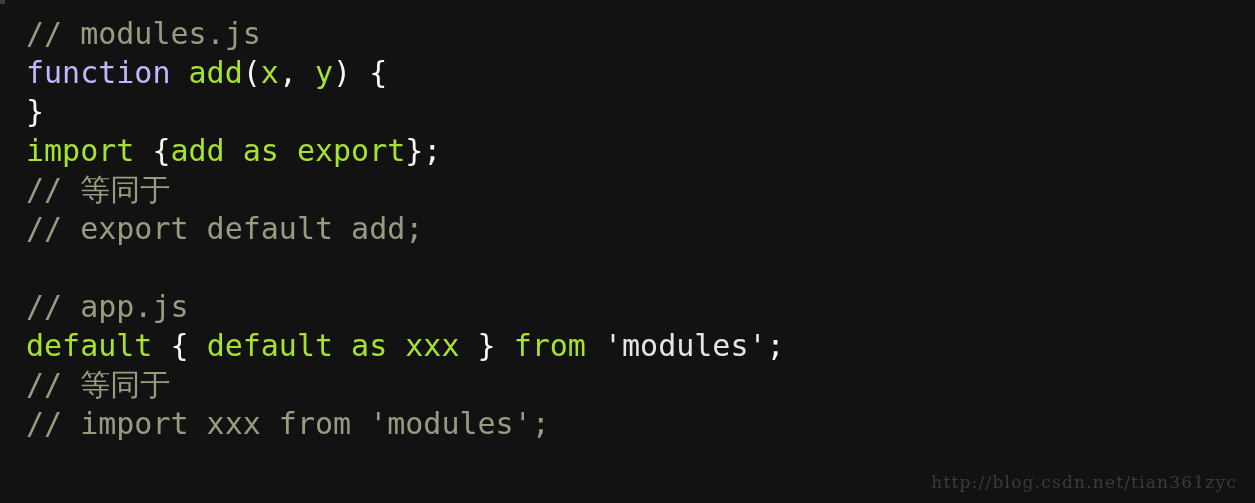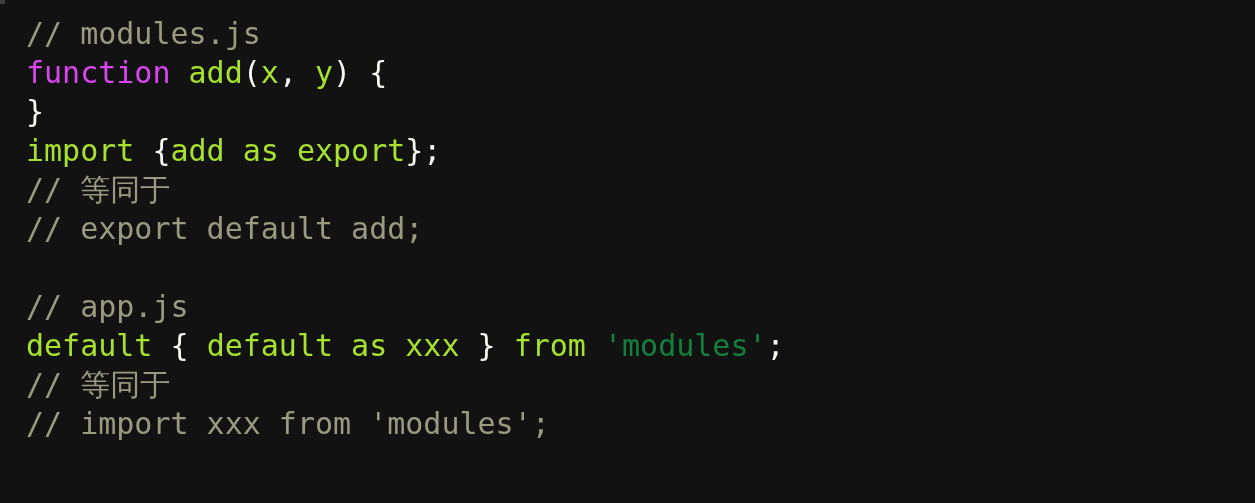--- a/index.html
+++ b/index.html
@@ -48,7 +48,7 @@
 
   
   .tok-comment  { color: #9a9a80; }
-  .tok-keyword  { color: #d946ef; }
+  .tok-keyword  { color: #c4b5fd; }
   .tok-name     { color: #a6e22e; }
   .tok-punct    { color: #f8f8f2; }
   .tok-operator { color: #f92672; }

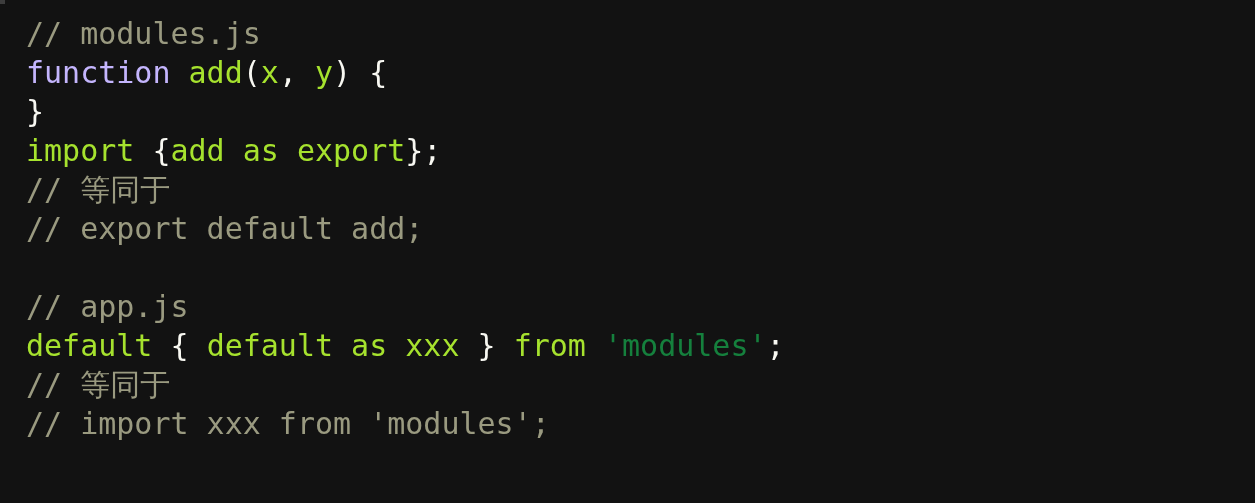--- a/index.html
+++ b/index.html
@@ -52,7 +52,7 @@
   .tok-name     { color: #a6e22e; }
   .tok-punct    { color: #f8f8f2; }
   .tok-operator { color: #f92672; }
-  .tok-string   { color: #15803d; }
+  .tok-string   { color: #e5e5e5; }
 
   
   .tok-comment-cjk {

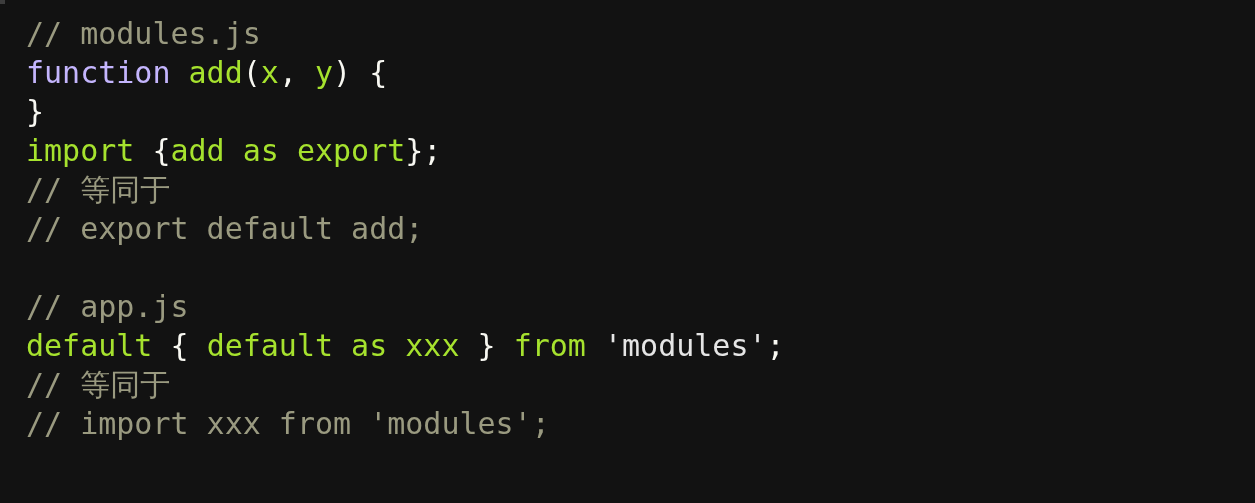--- a/index.html
+++ b/index.html
@@ -93,6 +93,7 @@
       <div class="code-line"><span class="tok-comment">// import xxx from 'modules';</span></div>
     </div>
 
+  <div id="watermark">http://blog.csdn.net/tian361zyc</div>
 </div>
 
 </body></html>

